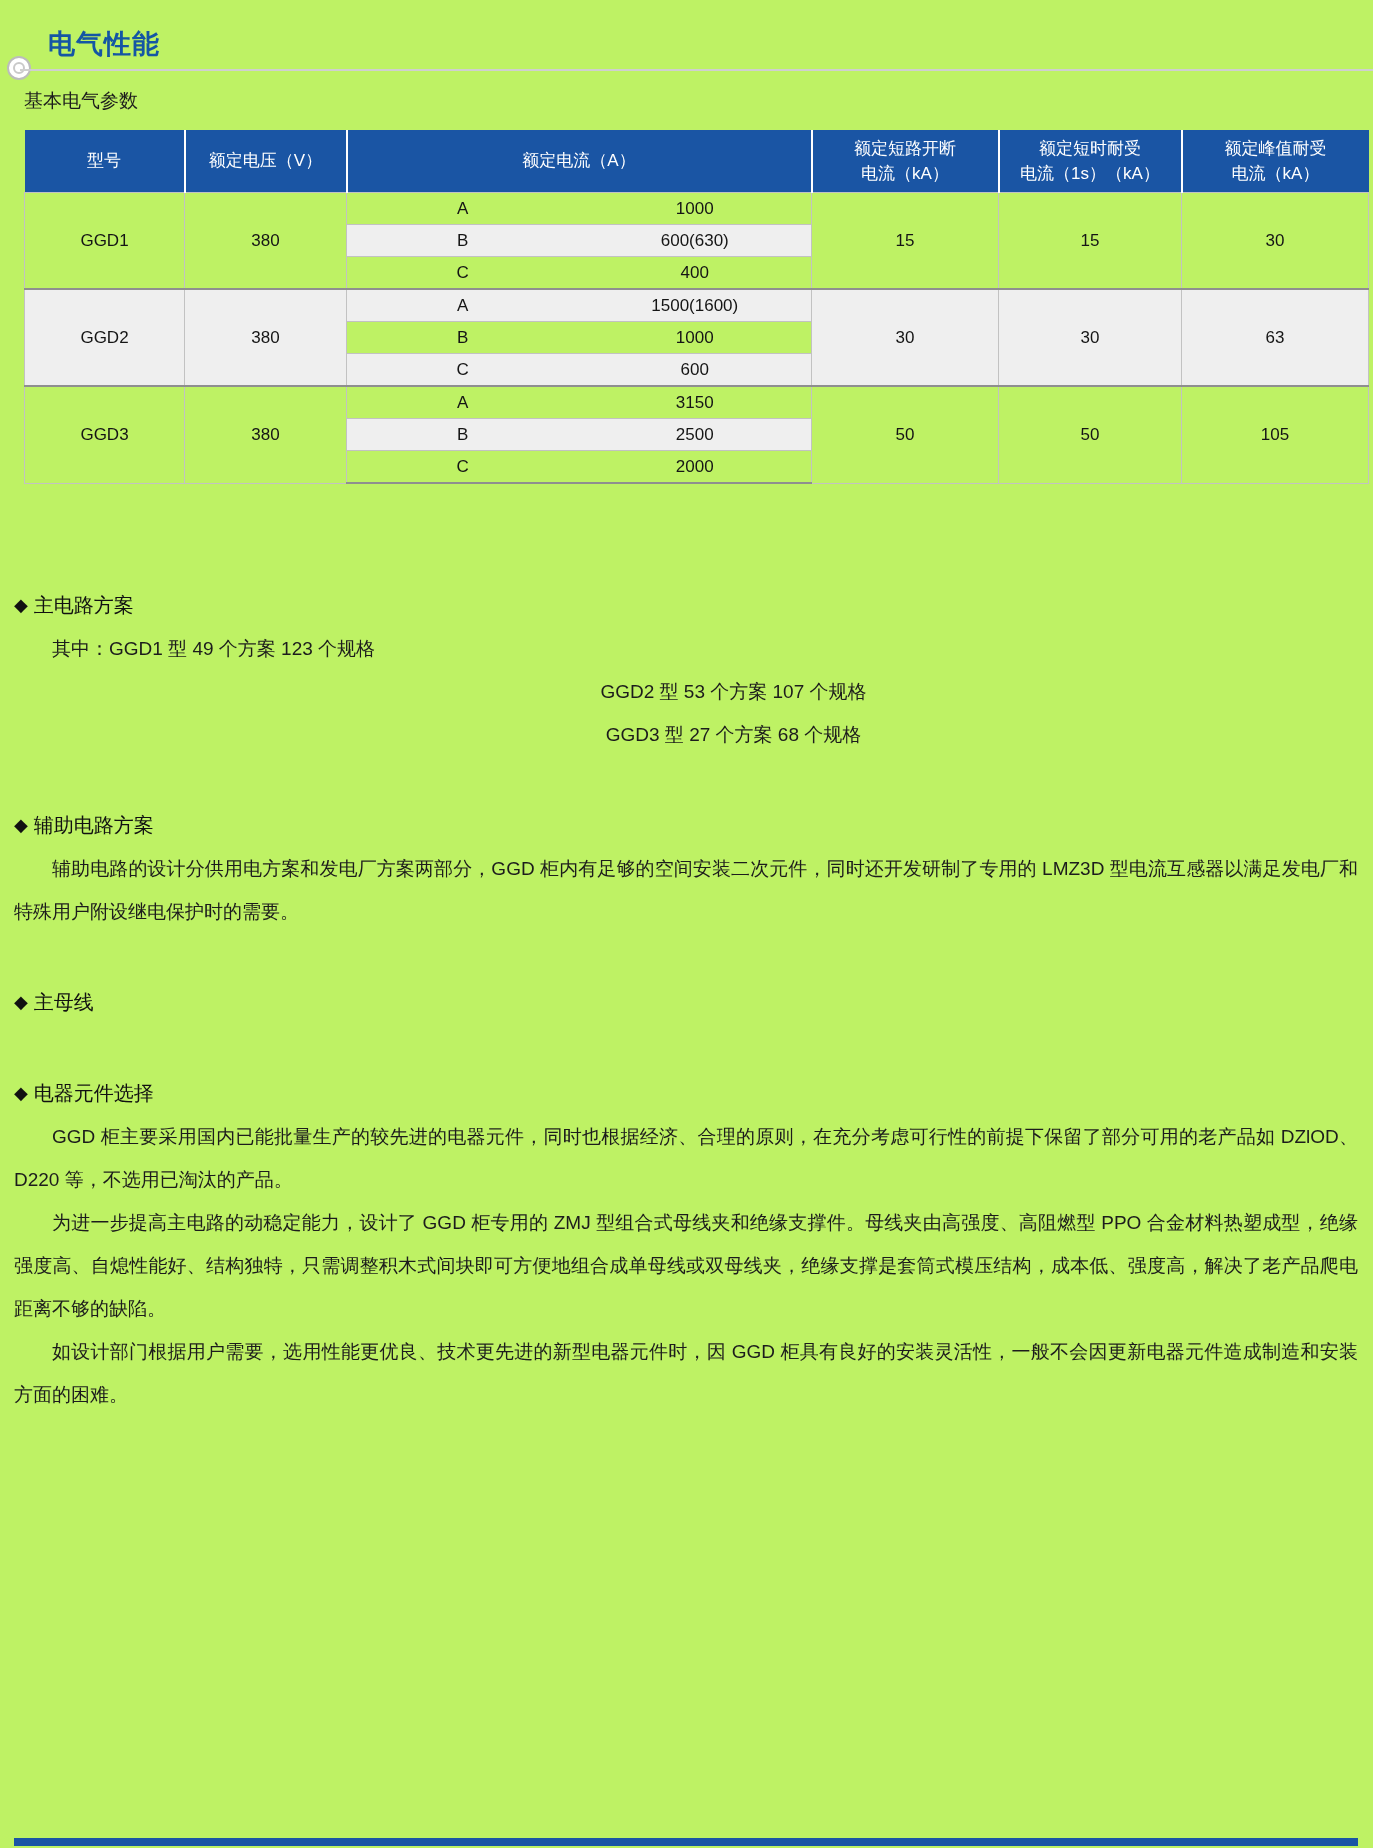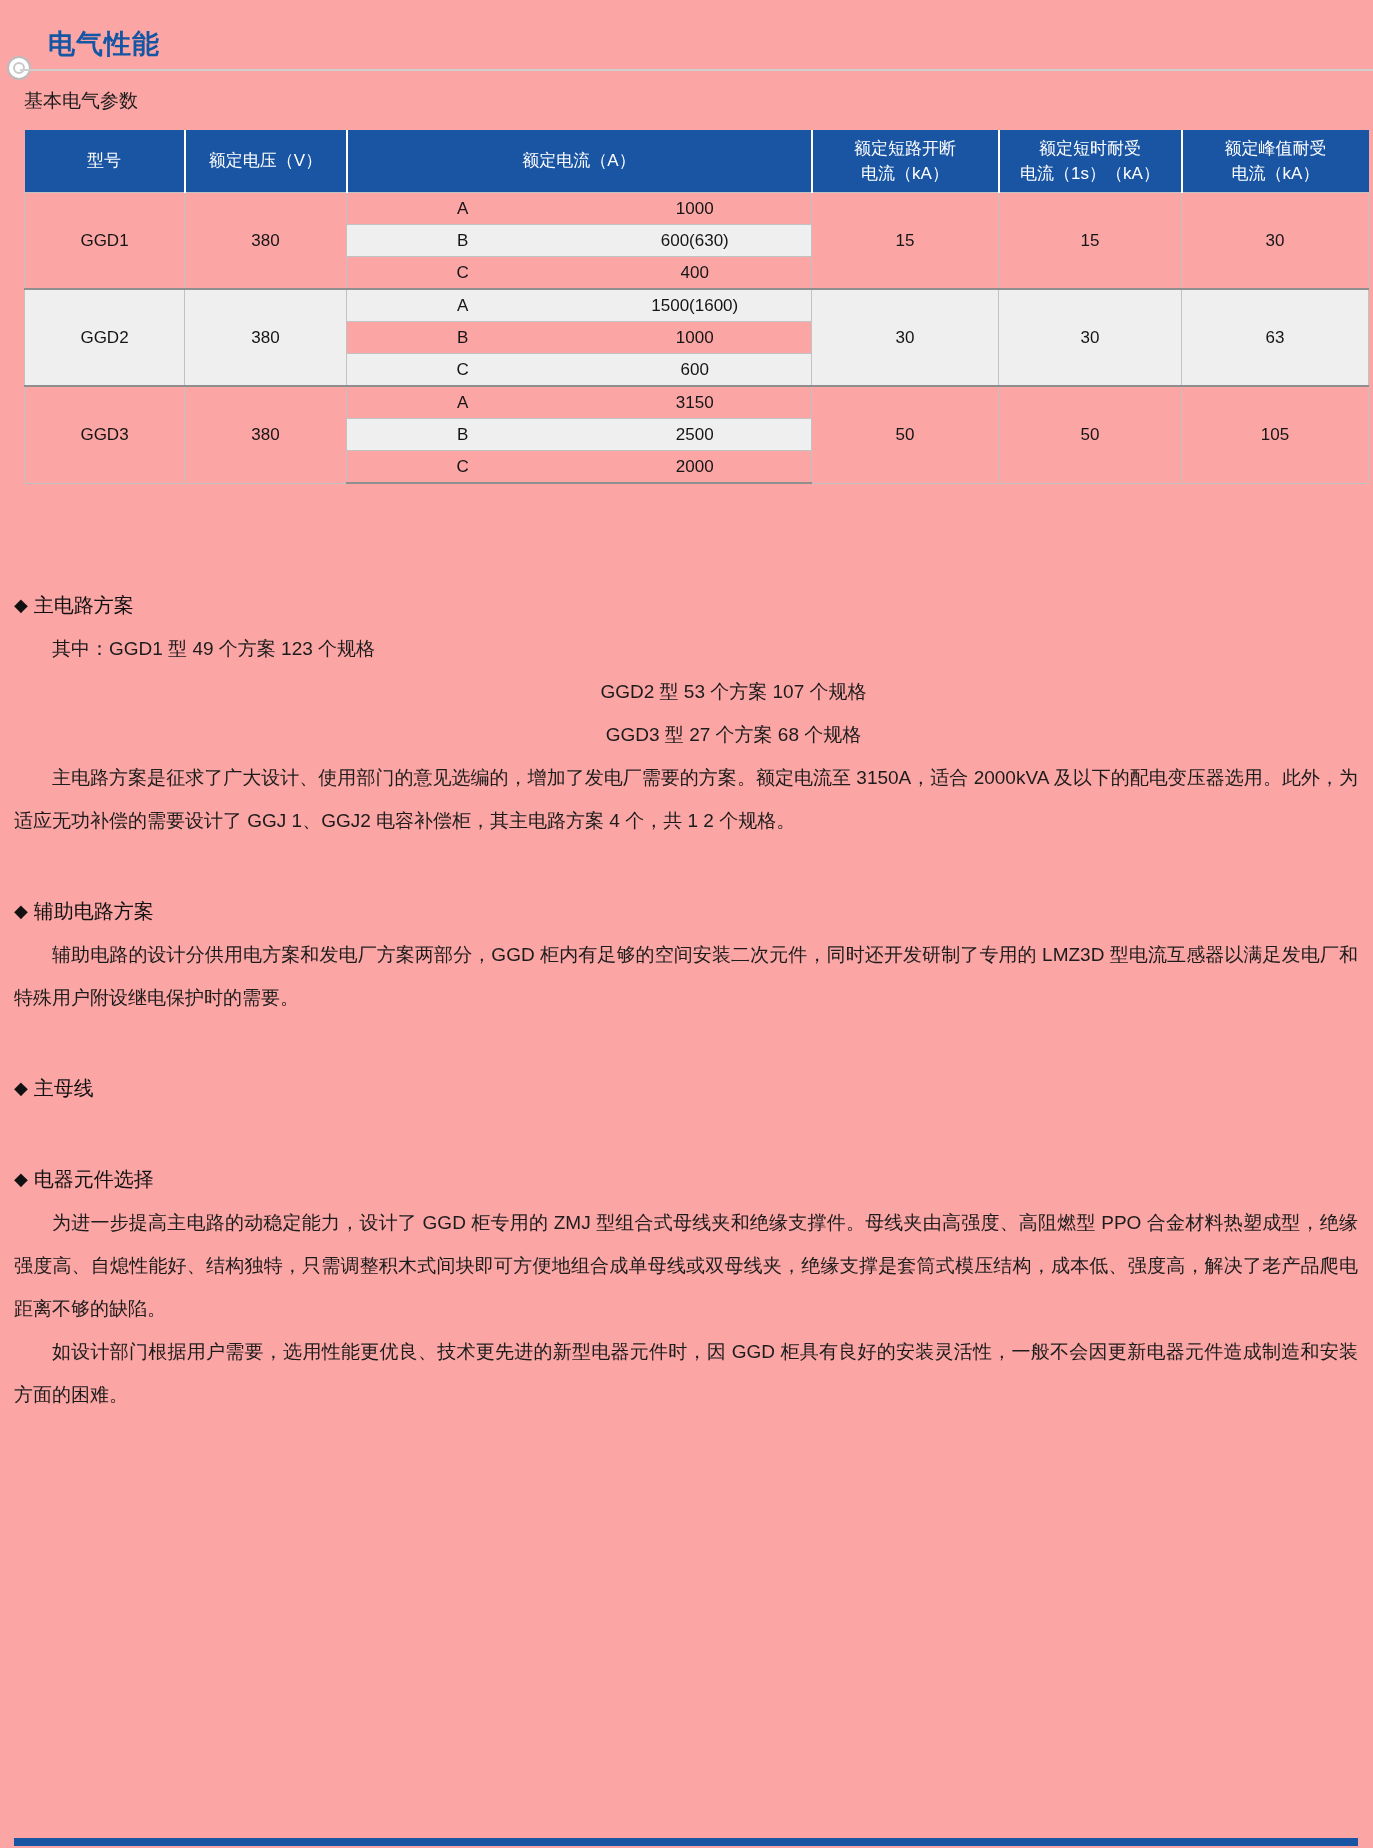--- a/index.html
+++ b/index.html
@@ -4,7 +4,7 @@
 <style>
   html,body{margin:0;padding:0;background:#fff;}
   .page{
-    width:1373px;height:1848px;position:relative;background:#fca5a5;
+    width:1373px;height:1848px;position:relative;background:#bef264;
     font-family:"Liberation Sans","DejaVu Sans",sans-serif;color:#1c1c1c;overflow:hidden;
   }
   

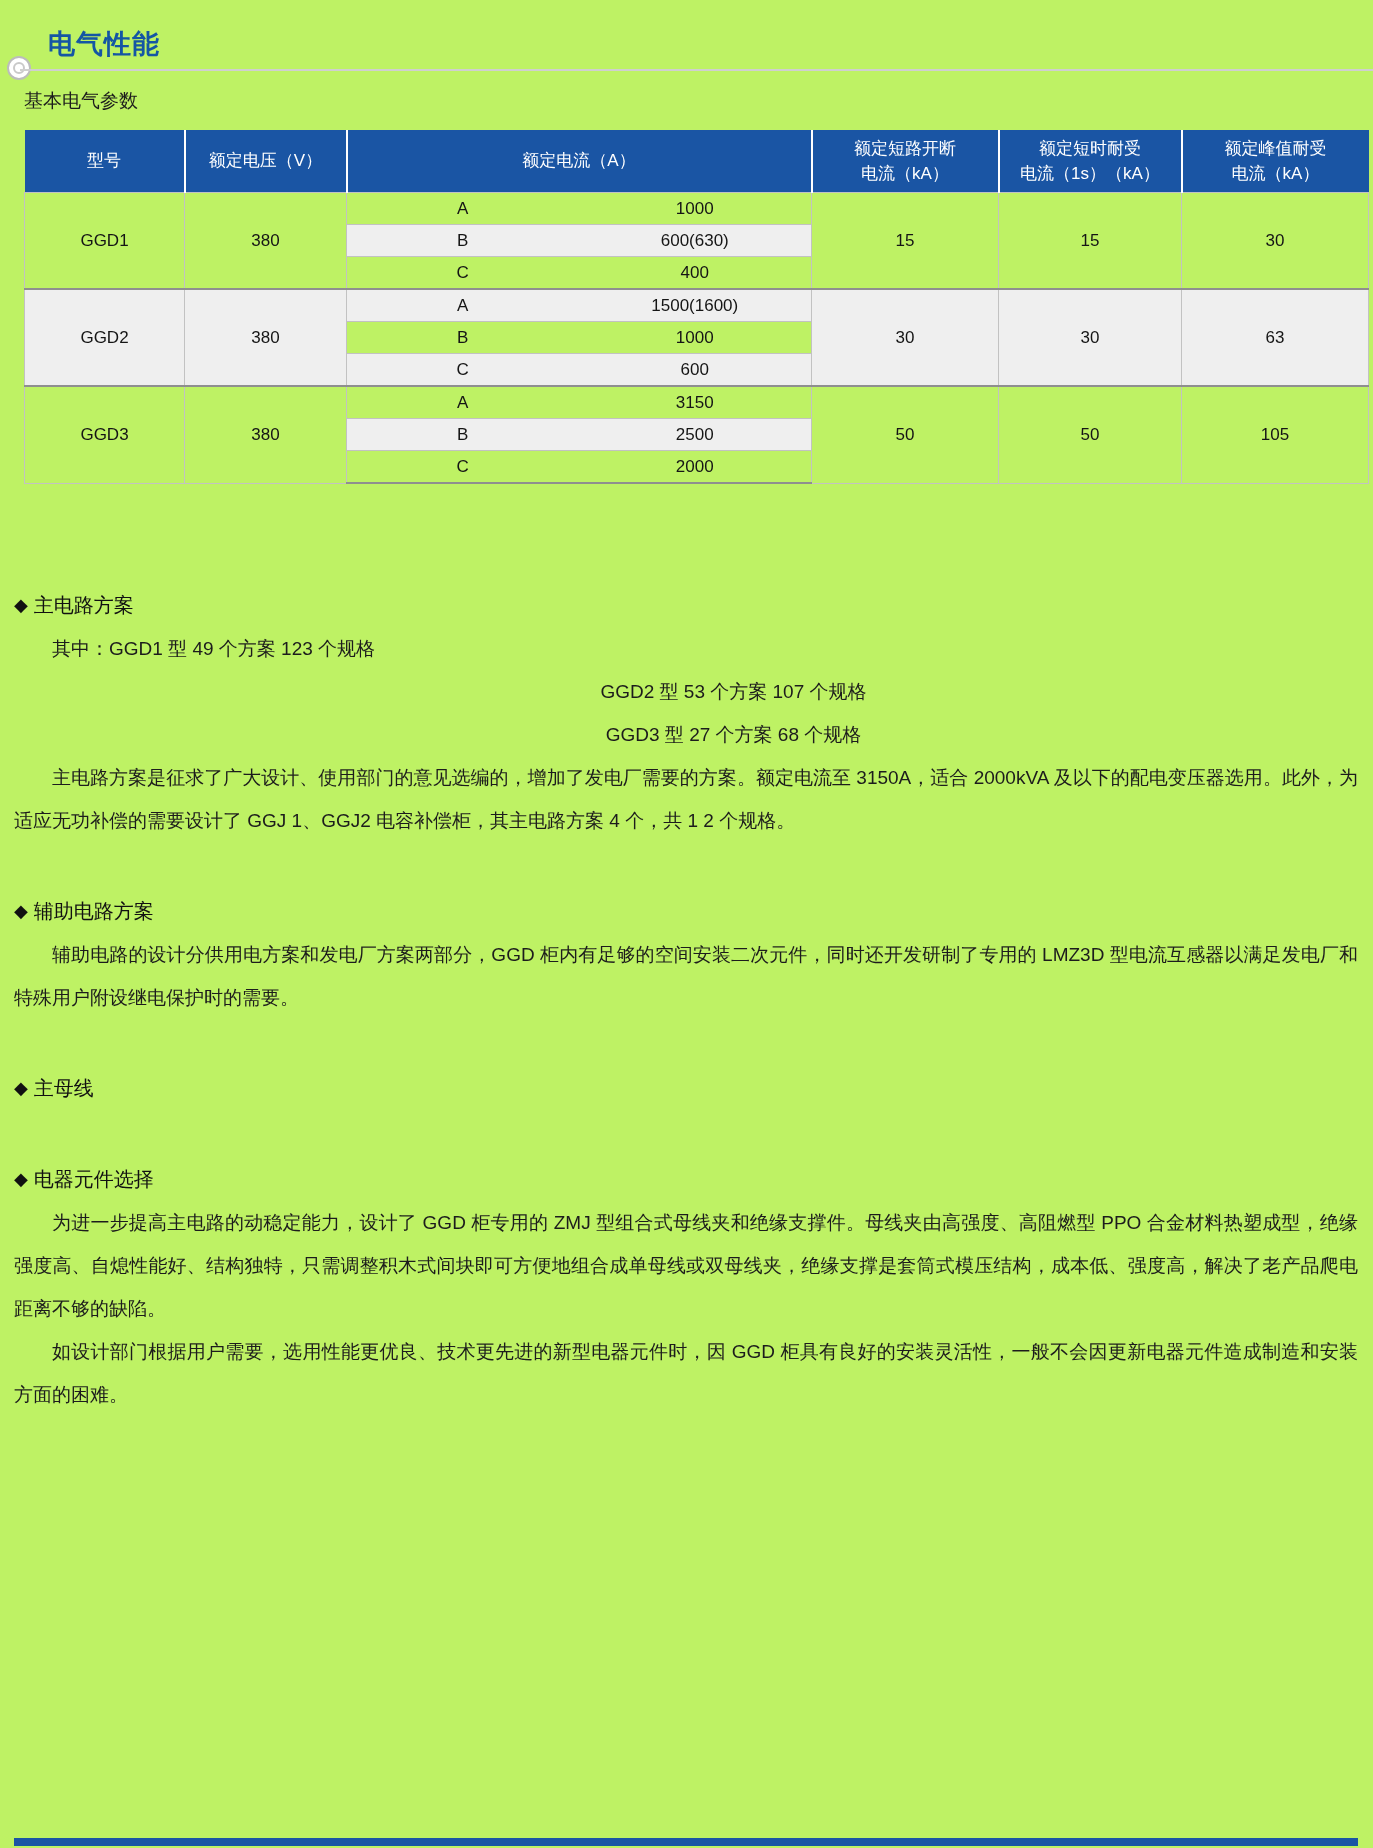--- a/index.html
+++ b/index.html
@@ -146,7 +146,6 @@
       <p class="para">其中：GGD1 型 49 个方案  123 个规格</p>
       <p class="para deep">GGD2 型 53 个方案  107 个规格</p>
       <p class="para deep">GGD3 型 27 个方案  68 个规格</p>
-      <p class="para">主电路方案是征求了广大设计、使用部门的意见选编的，增加了发电厂需要的方案。额定电流至 3150A，适合 2000kVA 及以下的配电变压器选用。此外，为适应无功补偿的需要设计了 GGJ 1、GGJ2 电容补偿柜，其主电路方案 4 个，共 1 2 个规格。</p>
     </div>
 
     <div class="section">

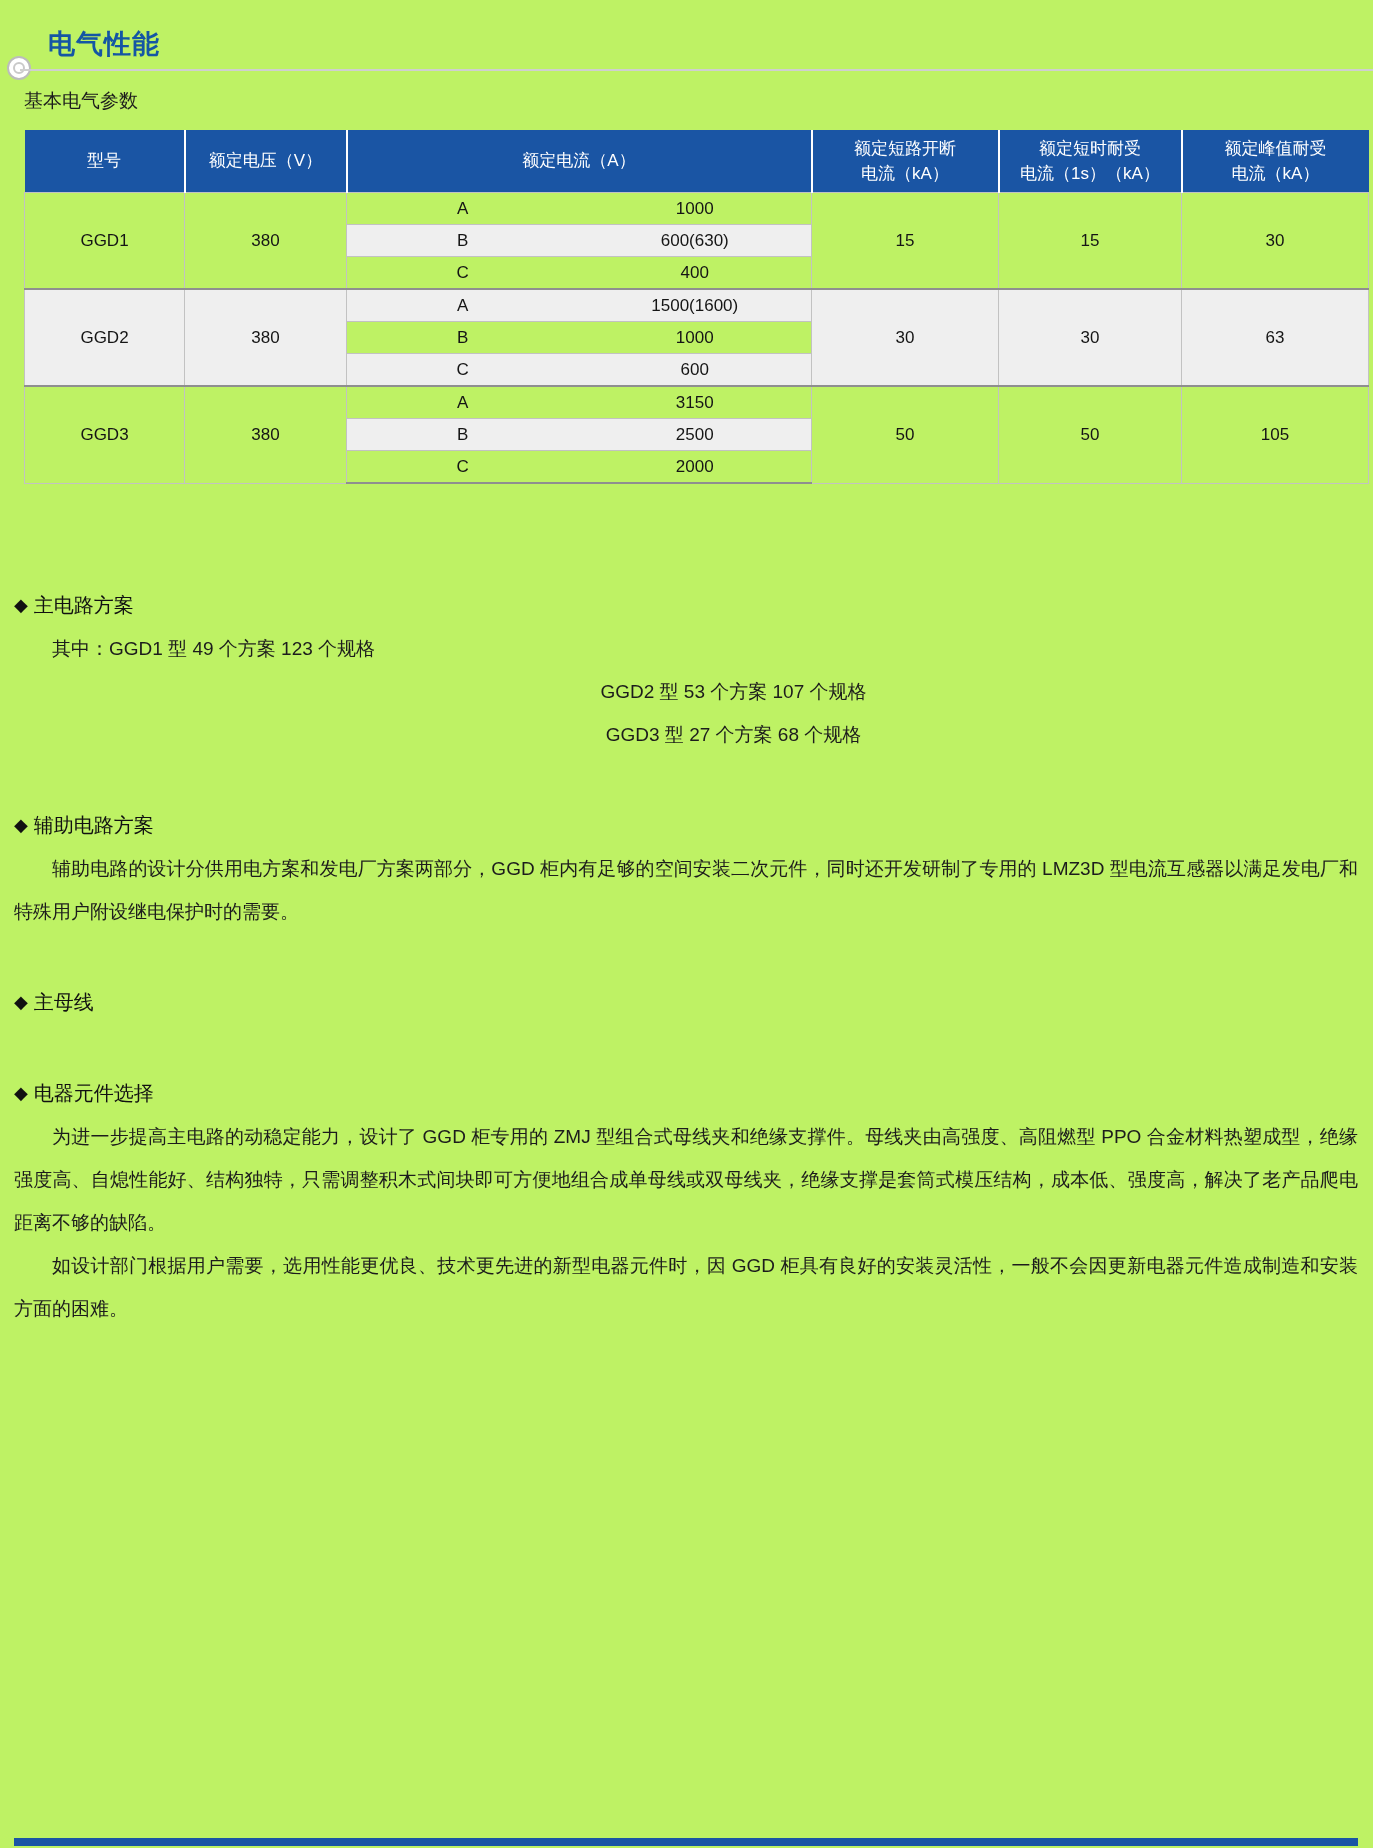--- a/index.html
+++ b/index.html
@@ -168,6 +168,7 @@
         <span class="diamond">◆</span>
         <span>电器元件选择</span>
       </div>
+      <p class="para">GGD 柜主要采用国内已能批量生产的较先进的电器元件，同时也根据经济、合理的原则，在充分考虑可行性的前提下保留了部分可用的老产品如 DZlOD、D220 等，不选用已淘汰的产品。</p>
       <p class="para">为进一步提高主电路的动稳定能力，设计了 GGD 柜专用的 ZMJ 型组合式母线夹和绝缘支撑件。母线夹由高强度、高阻燃型 PPO 合金材料热塑成型，绝缘强度高、自熄性能好、结构独特，只需调整积木式间块即可方便地组合成单母线或双母线夹，绝缘支撑是套筒式模压结构，成本低、强度高，解决了老产品爬电距离不够的缺陷。</p>
       <p class="para">如设计部门根据用户需要，选用性能更优良、技术更先进的新型电器元件时，因 GGD 柜具有良好的安装灵活性，一般不会因更新电器元件造成制造和安装方面的困难。</p>
     </div>

